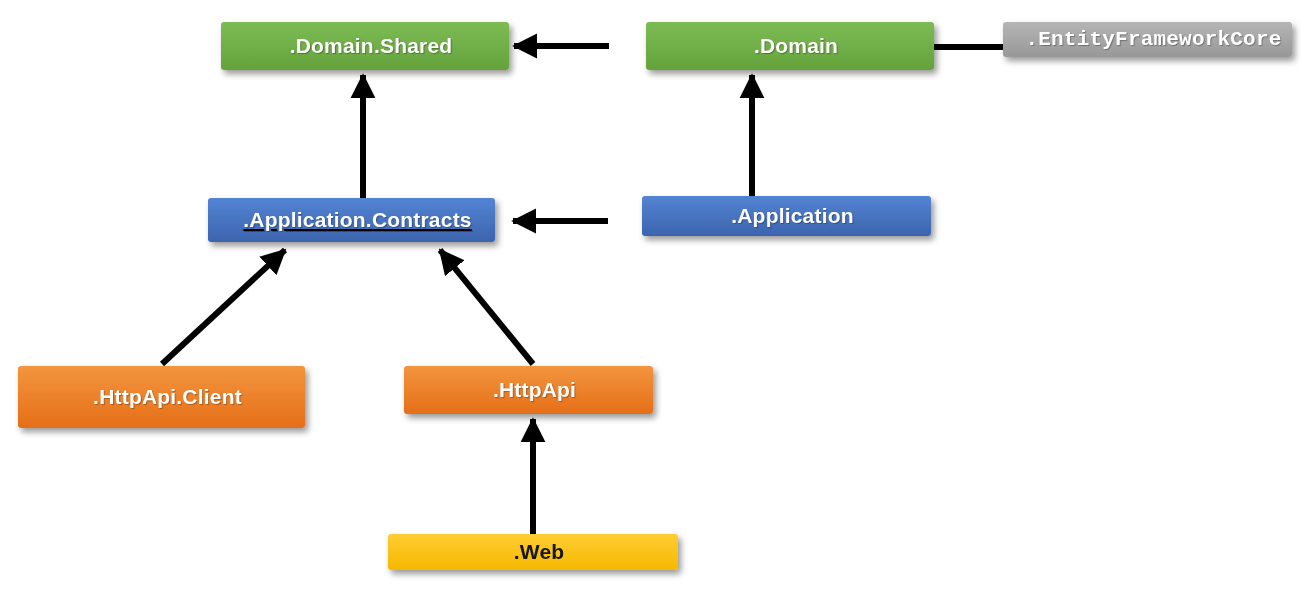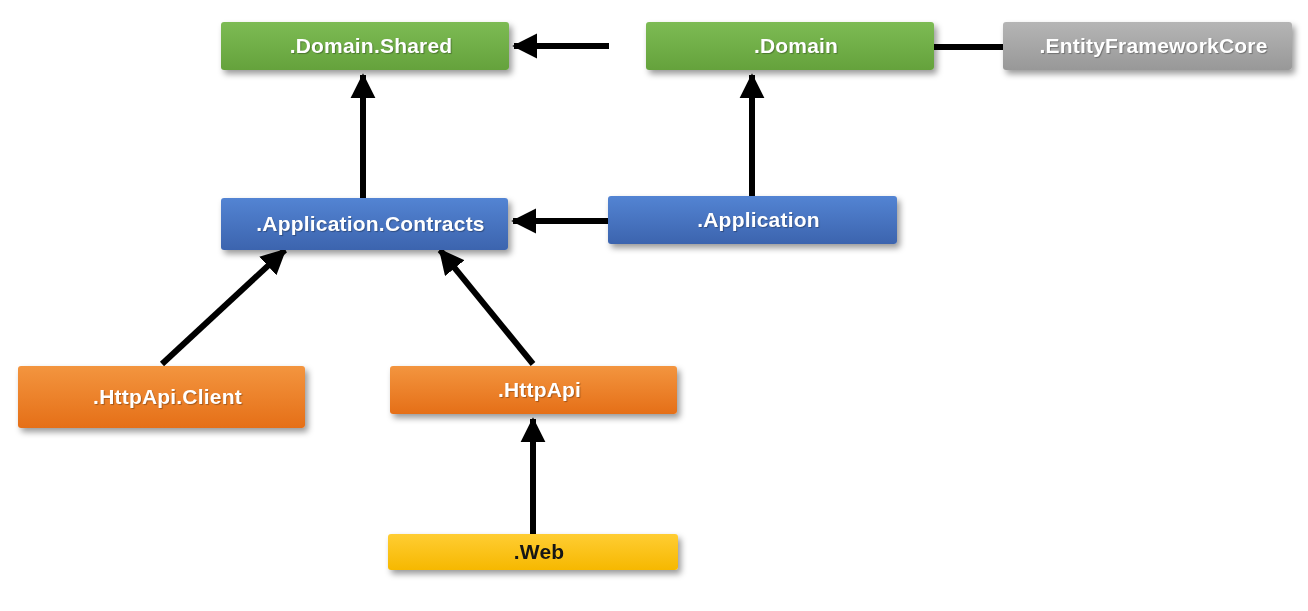--- a/index.html
+++ b/index.html
@@ -75,7 +75,7 @@
       <div class="node" style="left: 609px; top: 22px; width: 288px; height: 48px; background: linear-gradient(rgb(125, 187, 84), rgb(101, 162, 60)); margin-left: 37px;">
         <span class="node-label light">.Domain</span>
       </div>
-      <div class="node" style="left: 1003px; top: 22px; width: 289px; height: 48px; background: linear-gradient(rgb(181, 181, 181), rgb(152, 152, 152));">
+      <div class="node" style="left: 1003px; top: 22px; width: 289px; height: 35px; background: linear-gradient(rgb(181, 181, 181), rgb(152, 152, 152)); font-family: Liberation Mono, monospace;">
         <span class="node-label light">.EntityFrameworkCore</span>
       </div>
       <div class="node" style="left: 221px; top: 198px; width: 287px; height: 52px; background: linear-gradient(rgb(83, 132, 211), rgb(60, 100, 174));">

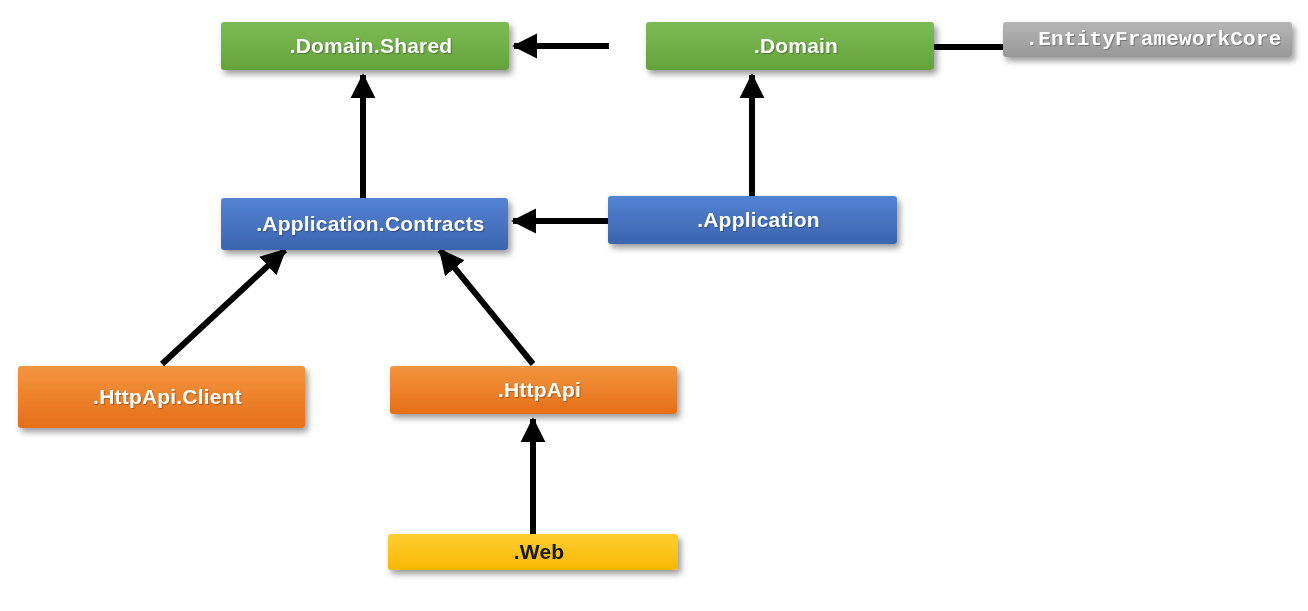--- a/index.html
+++ b/index.html
@@ -78,7 +78,7 @@
       <div class="node" style="left: 1003px; top: 22px; width: 289px; height: 35px; background: linear-gradient(rgb(181, 181, 181), rgb(152, 152, 152)); font-family: Liberation Mono, monospace;">
         <span class="node-label light">.EntityFrameworkCore</span>
       </div>
-      <div class="node" style="left: 221px; top: 198px; width: 287px; height: 52px; background: linear-gradient(rgb(83, 132, 211), rgb(60, 100, 174));">
+      <div class="node" style="left: 208px; top: 198px; width: 287px; height: 44px; background: linear-gradient(rgb(83, 132, 211), rgb(60, 100, 174)); text-decoration: underline;">
         <span class="node-label light">.Application.Contracts</span>
       </div>
       <div class="node" style="left: 608px; top: 196px; width: 289px; height: 48px; background: linear-gradient(rgb(83, 132, 211), rgb(60, 100, 174));">

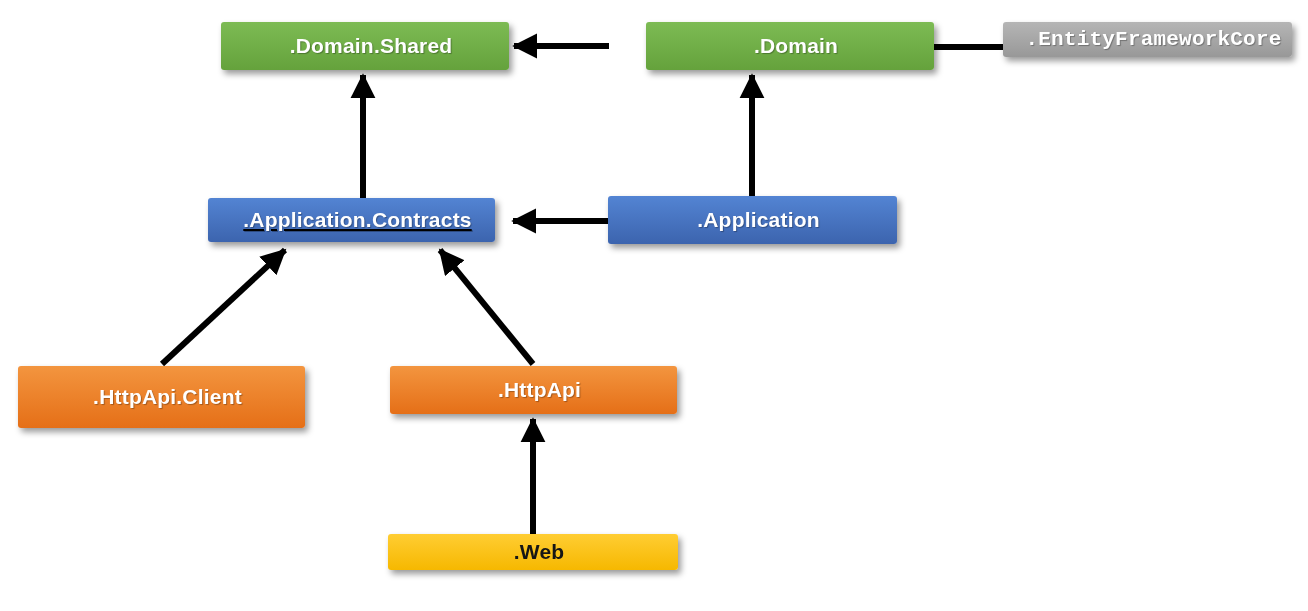--- a/index.html
+++ b/index.html
@@ -81,7 +81,7 @@
       <div class="node" style="left: 208px; top: 198px; width: 287px; height: 44px; background: linear-gradient(rgb(83, 132, 211), rgb(60, 100, 174)); text-decoration: underline;">
         <span class="node-label light">.Application.Contracts</span>
       </div>
-      <div class="node" style="left: 608px; top: 196px; width: 289px; height: 48px; background: linear-gradient(rgb(83, 132, 211), rgb(60, 100, 174));">
+      <div class="node" style="left: 642px; top: 196px; width: 289px; height: 40px; background: linear-gradient(rgb(83, 132, 211), rgb(60, 100, 174));">
         <span class="node-label light">.Application</span>
       </div>
       <div class="node" style="left: 18px; top: 366px; width: 287px; height: 62px; background: linear-gradient(rgb(243, 149, 63), rgb(229, 111, 23));">

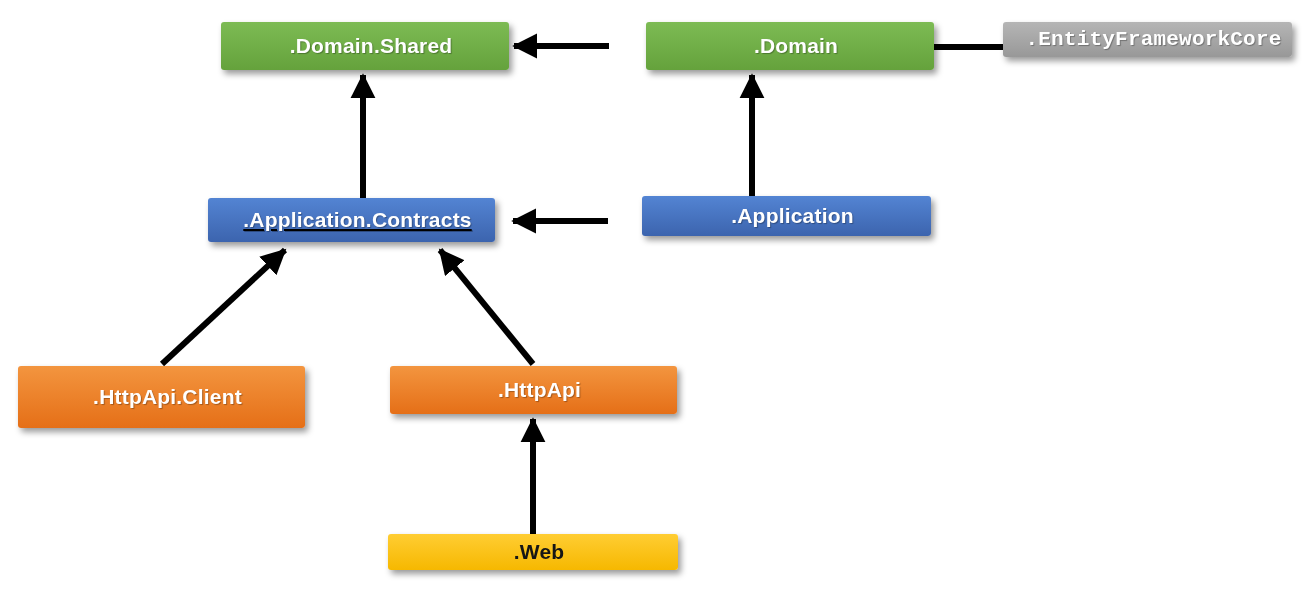--- a/index.html
+++ b/index.html
@@ -87,7 +87,7 @@
       <div class="node" style="left: 18px; top: 366px; width: 287px; height: 62px; background: linear-gradient(rgb(243, 149, 63), rgb(229, 111, 23));">
         <span class="node-label light">.HttpApi.Client</span>
       </div>
-      <div class="node" style="left: 390px; top: 366px; width: 287px; height: 48px; background: linear-gradient(rgb(243, 149, 63), rgb(229, 111, 23)); text-align: right;">
+      <div class="node" style="left: 404px; top: 366px; width: 249px; height: 48px; background: linear-gradient(rgb(243, 149, 63), rgb(229, 111, 23)); text-align: right;">
         <span class="node-label light">.HttpApi</span>
       </div>
       <div class="node" style="left: 388px; top: 534px; width: 290px; height: 36px; background: linear-gradient(rgb(255, 205, 51), rgb(246, 184, 0));">

